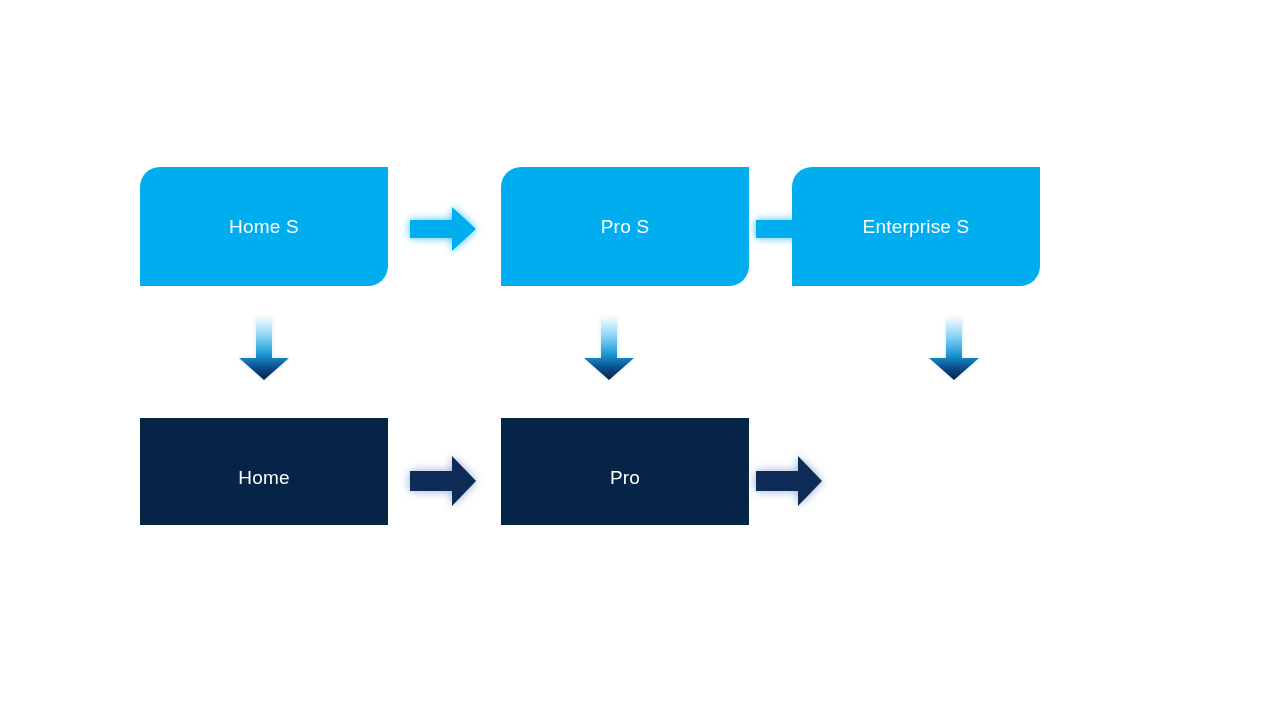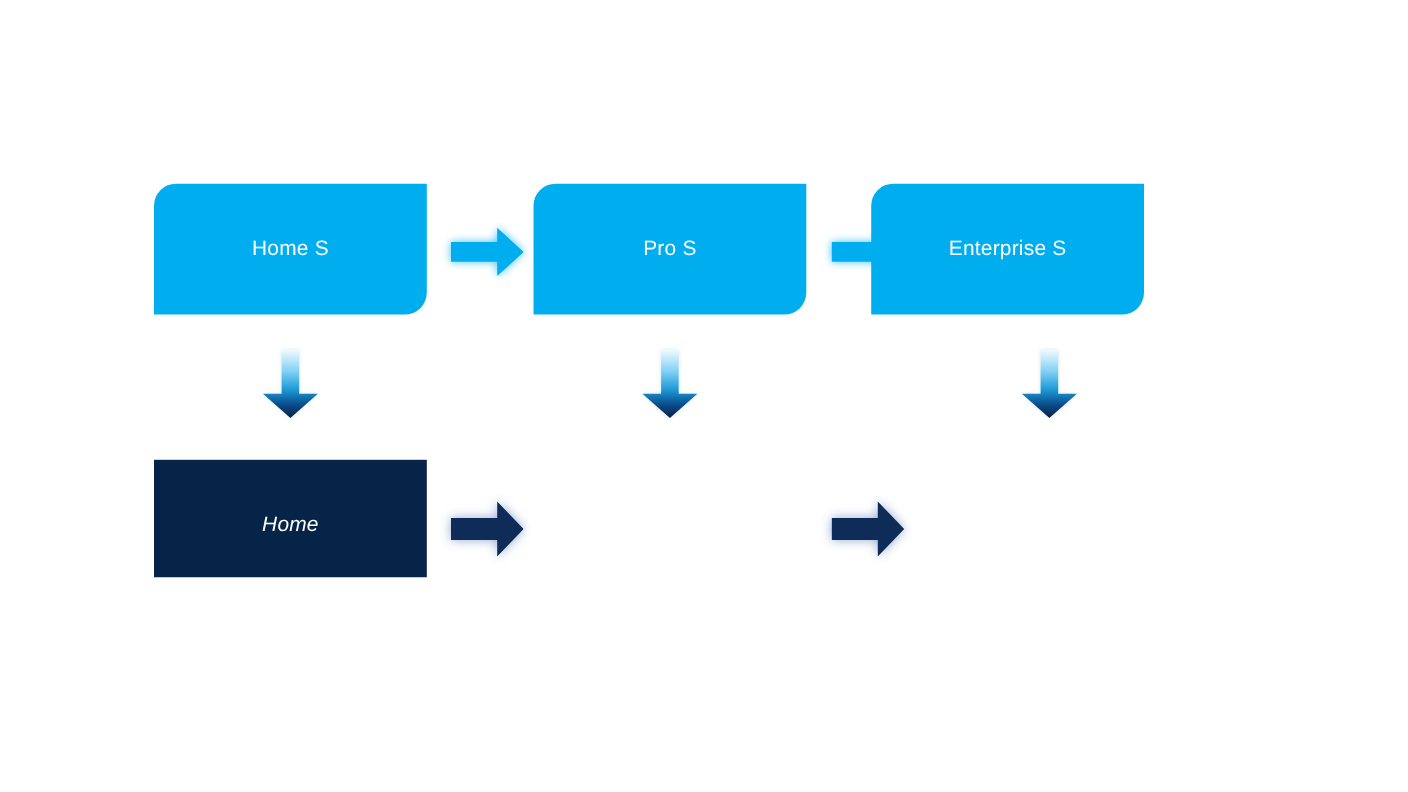--- a/index.html
+++ b/index.html
@@ -31,7 +31,7 @@
   .row-top    { top: 167px; background: var(--top-box); border-radius: 20px 0 20px 0; }
   .row-bottom { top: 418px; background: var(--bottom-box); font-style: italic; }
   .col-0 { left: 140px; }
-  .col-1 { left: 485px; justify-content: center; }
+  .col-1 { left: 501px; justify-content: center; }
   .col-2 { left: 792px; }
 
   

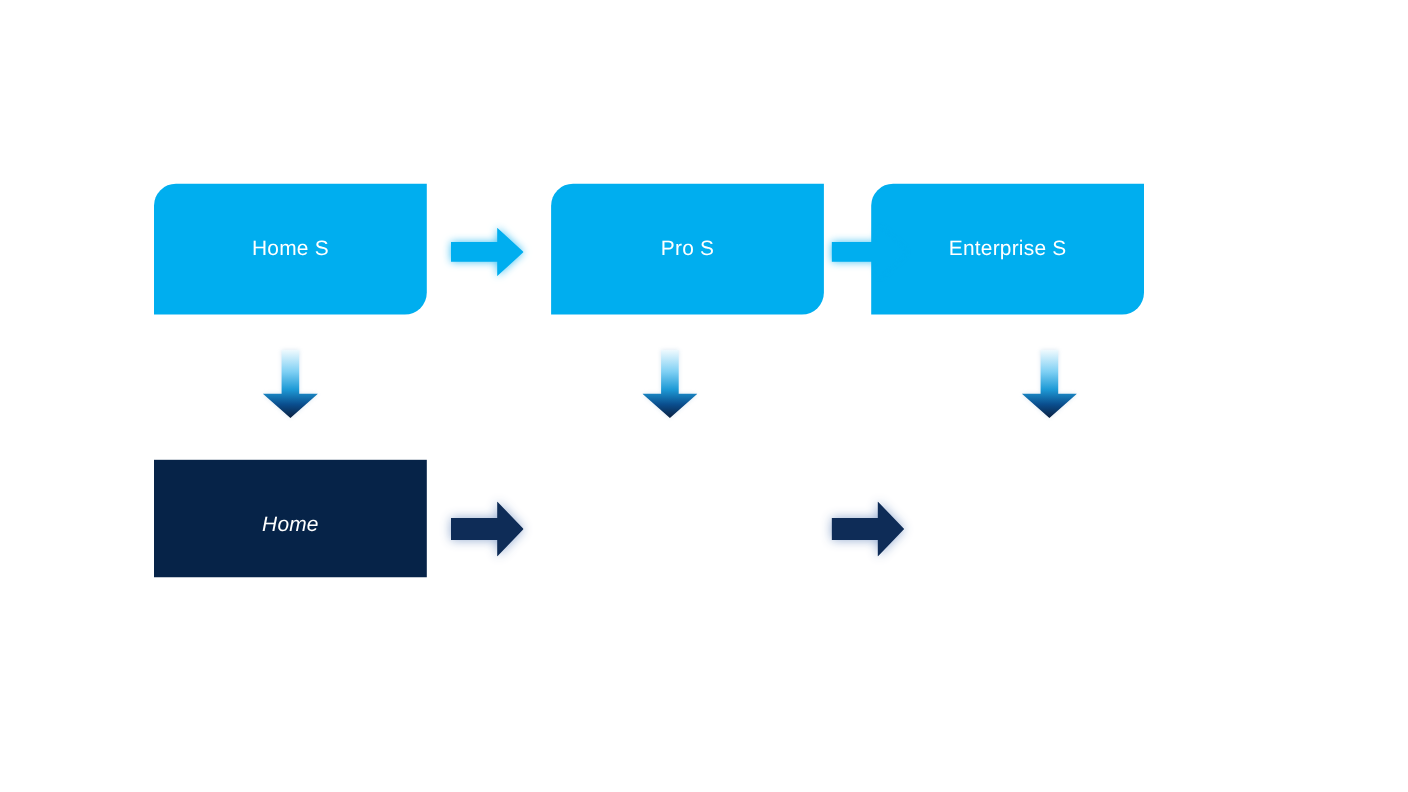--- a/index.html
+++ b/index.html
@@ -29,7 +29,7 @@
     letter-spacing: 0.2px;
   }
   .row-top    { top: 167px; background: var(--top-box); border-radius: 20px 0 20px 0; }
-  .row-bottom { top: 418px; background: var(--bottom-box); font-style: italic; }
+  .row-bottom { top: 418px; background: var(--bottom-box); }
   .col-0 { left: 140px; }
   .col-1 { left: 501px; justify-content: center; }
   .col-2 { left: 792px; }

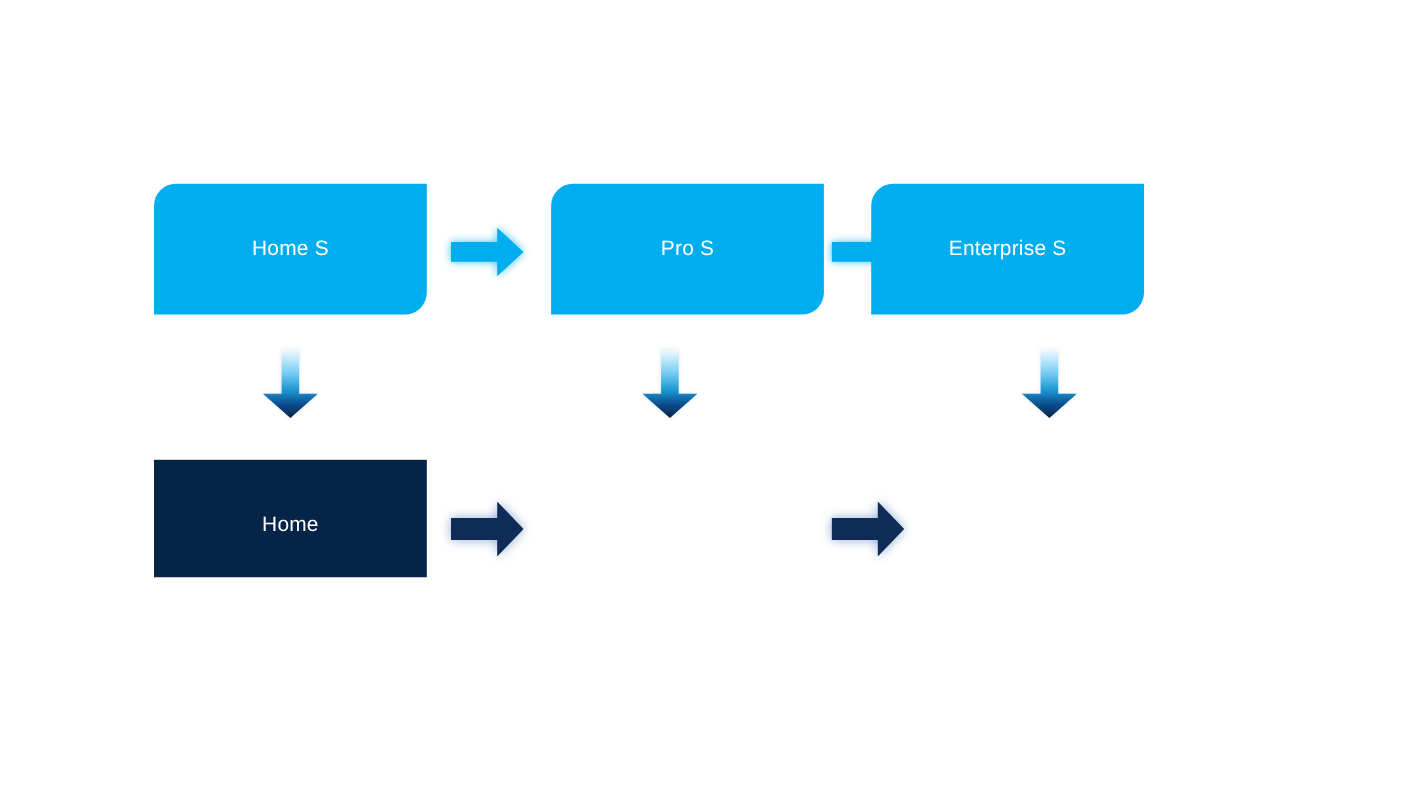--- a/index.html
+++ b/index.html
@@ -106,6 +106,9 @@
   <div class="node row-bottom col-0">
     <span>Home</span>
   </div>
+  <div class="node row-bottom col-1">
+    <span>Pro</span>
+  </div>
 
   <svg class="harrow harrow-top harrow-gap-0" viewBox="0 0 66 44">
     <polygon points="0,13 42,13 42,0 66,22 42,44 42,31 0,31"></polygon>

